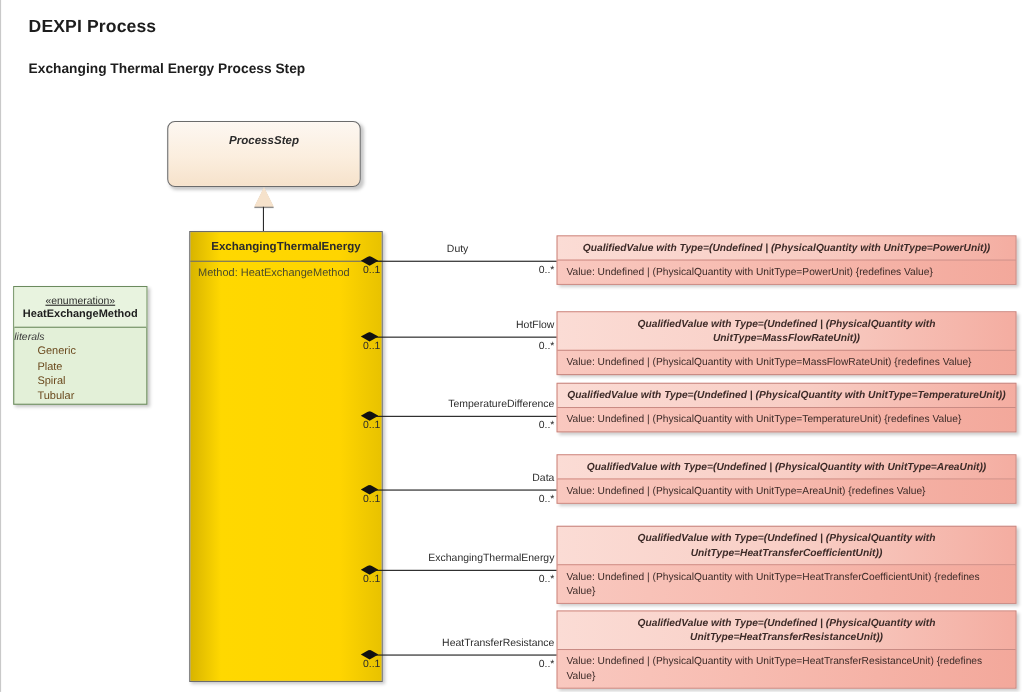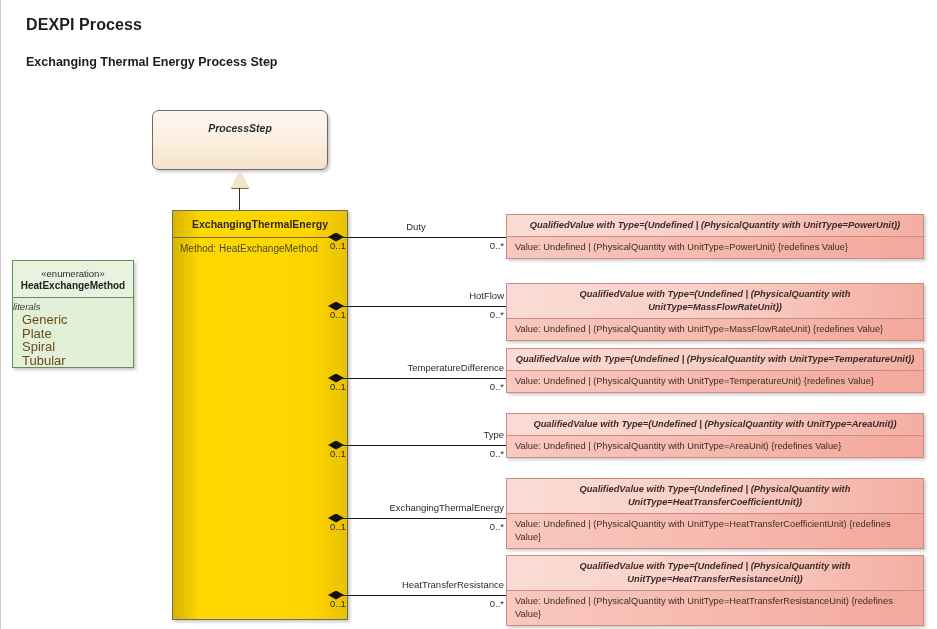--- a/index.html
+++ b/index.html
@@ -176,6 +176,7 @@
   #enum-class .e-stereo {
     font-size: 9.5px;
     color: #2b2b2b;
+    text-decoration: underline;
   }
   #enum-class .e-name {
     font-size: 10px;

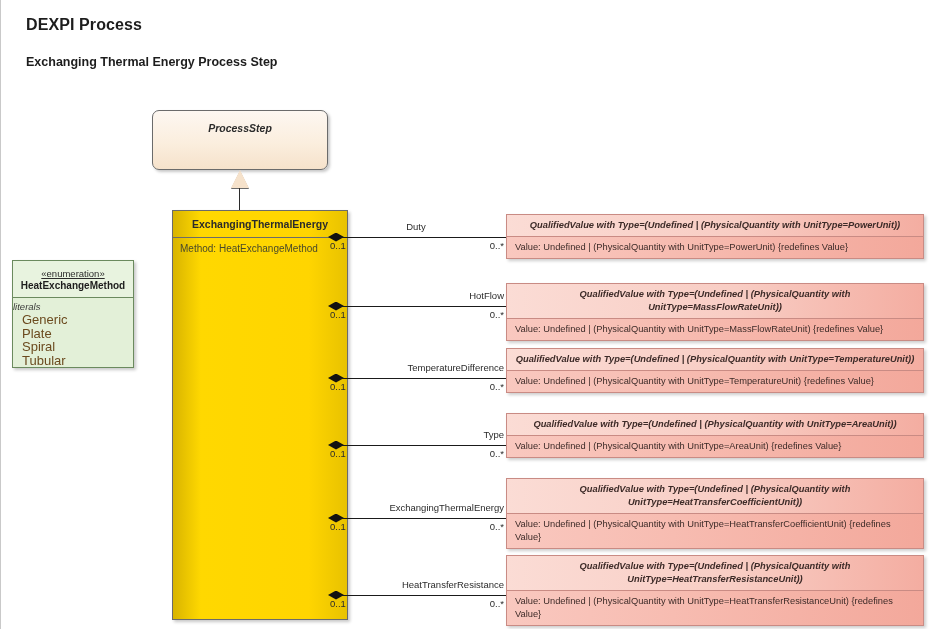--- a/index.html
+++ b/index.html
@@ -192,9 +192,9 @@
     padding: 3px 0 2px 0;
   }
   #enum-class .e-lit {
-    font-size: 13px;
+    font-size: 10px;
     color: #6b4a1e;
-    padding: 0 0 1px 9px;
+    padding: 0 0 1px 21px;
     line-height: 12.5px;
   }
 

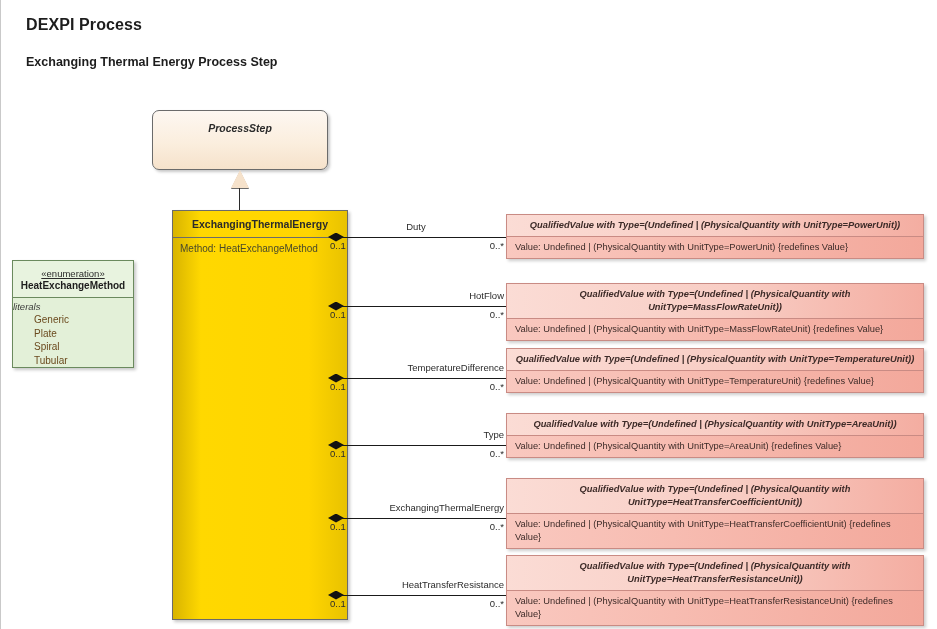--- a/index.html
+++ b/index.html
@@ -346,7 +346,7 @@
     <div class="diamond"></div>
     <div class="line" style="width:169px;"></div>
     <div class="mult-src">0..1</div>
-    <div class="role" style="left:0px; width:176px;">Type</div>
+    <div class="role" style="left:0px; width:176px;">Data</div>
     <div class="mult-tgt" style="left:110px; width:66px;">0..*</div>
   </div>
   <div class="qv" style="top:413px;">

